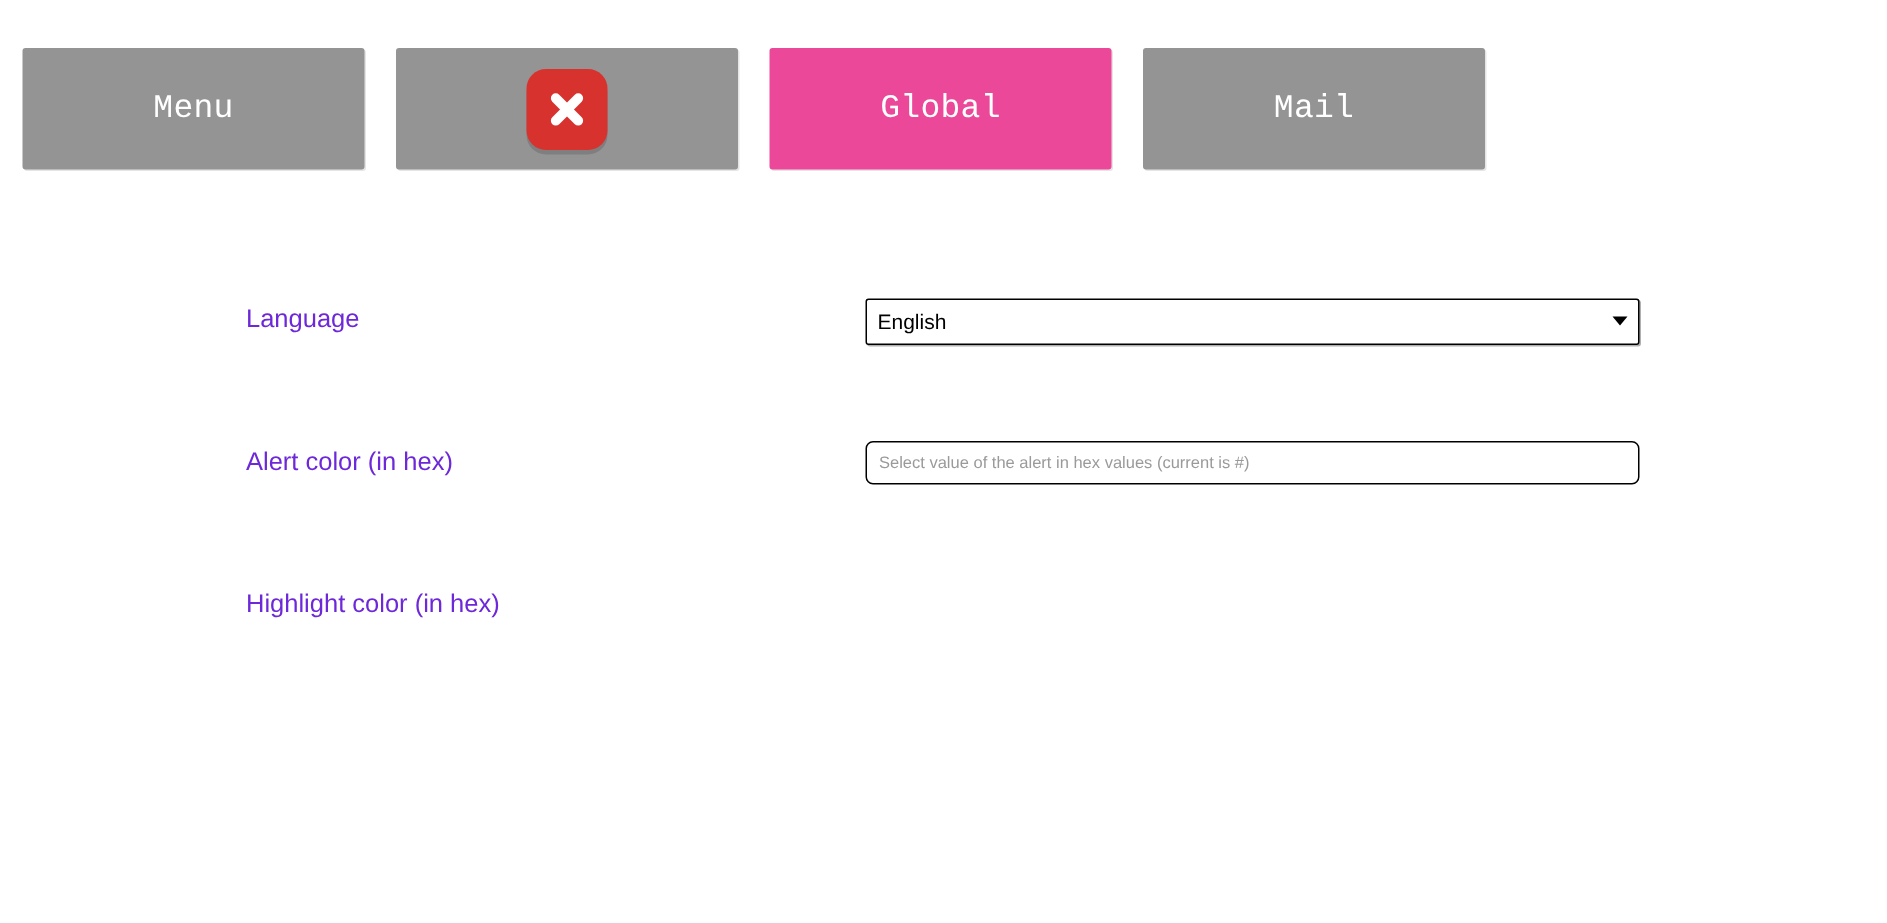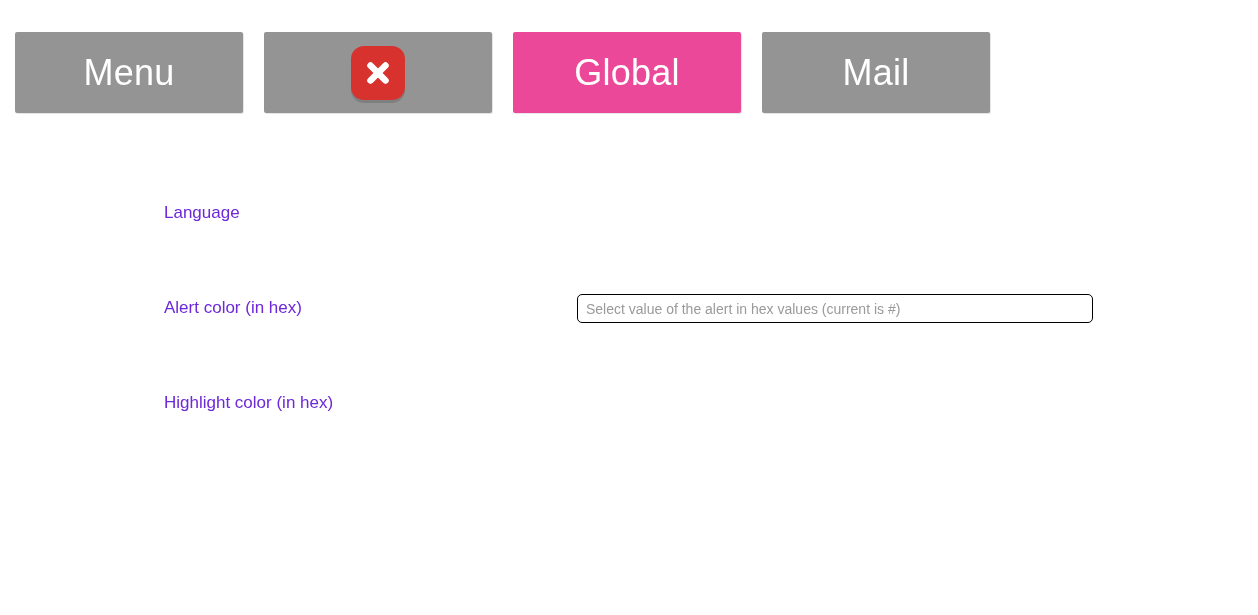--- a/index.html
+++ b/index.html
@@ -39,10 +39,11 @@
   .nav-btn.active { background: #ec4899; }
   .nav-btn .nav-label {
     color: #ffffff;
-    font-size: 36px;
+    font-size: 22px;
     font-weight: 400;
     line-height: 1;
     letter-spacing: 0.2px;
+    font-family: Liberation Mono, monospace;
   }
 
   

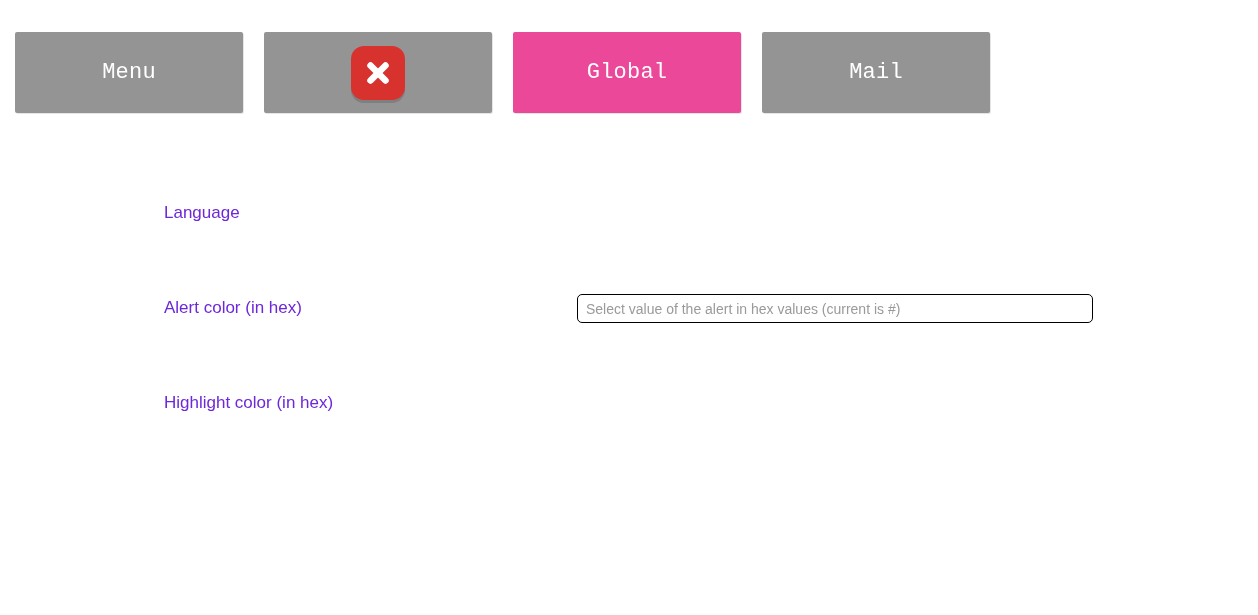--- a/index.html
+++ b/index.html
@@ -168,6 +168,12 @@
 
   <div class="form-row">
     <div class="row-label">Language</div>
+    <div class="control-wrap">
+      <div class="select-box">
+        <span class="select-value">English</span>
+        <span class="select-arrow"></span>
+      </div>
+    </div>
   </div>
 
   <div class="form-row">

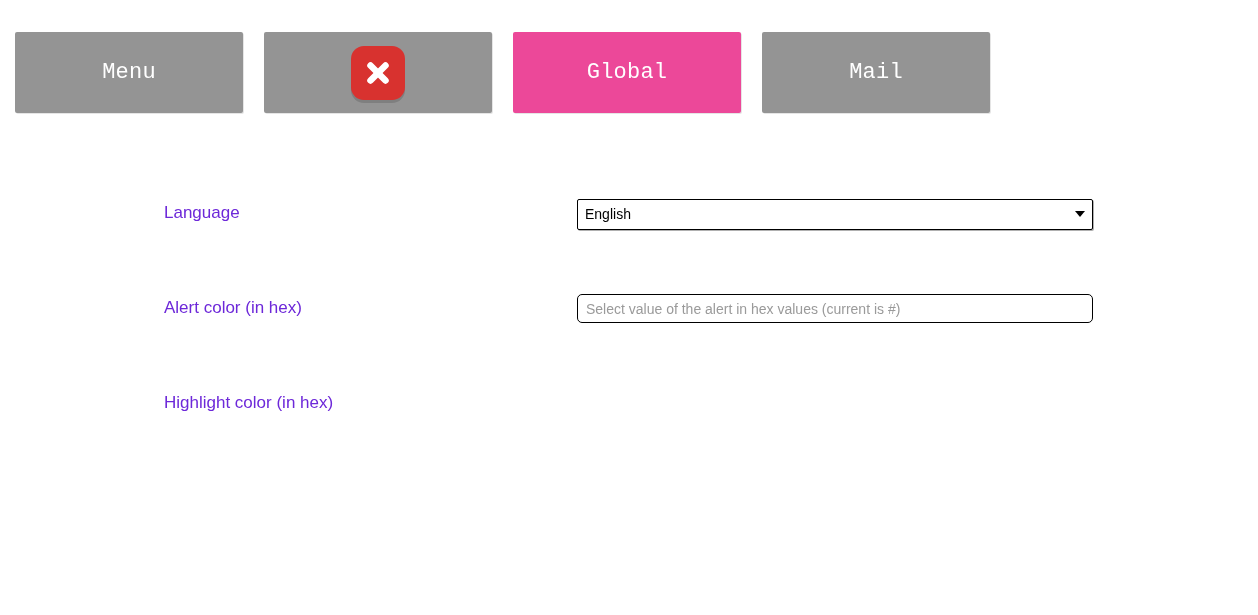--- a/index.html
+++ b/index.html
@@ -93,7 +93,7 @@
     border: 1px solid #000000;
     border-radius: 4px;
     font-family: "Liberation Sans", sans-serif;
-    font-size: 14px;
+    font-size: 11px;
     color: #222222;
     padding: 0 8px;
     line-height: 27px;

